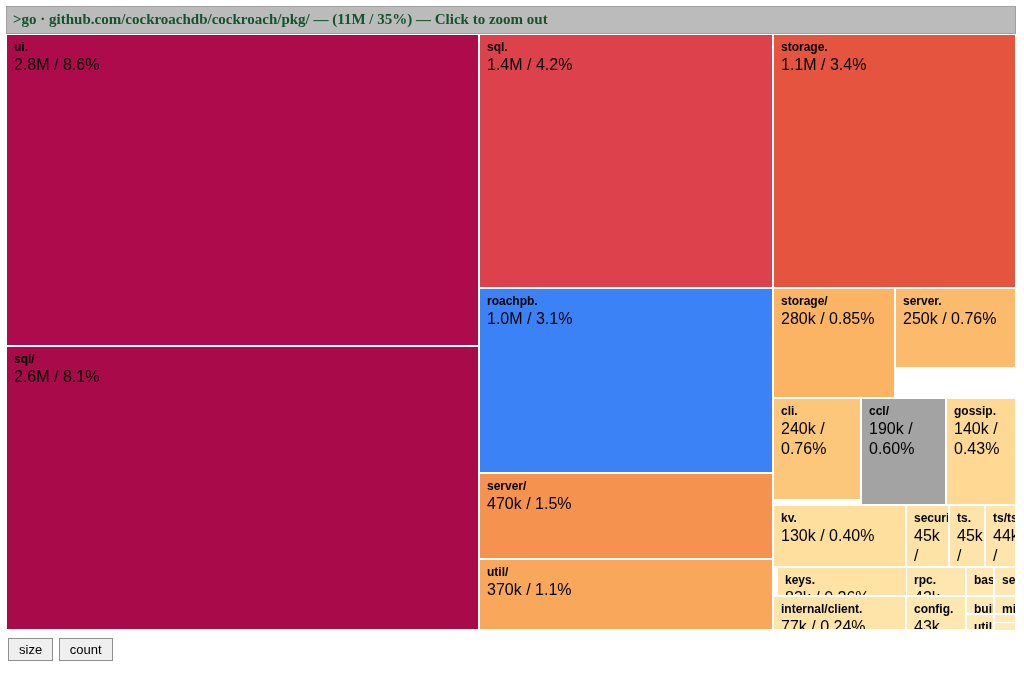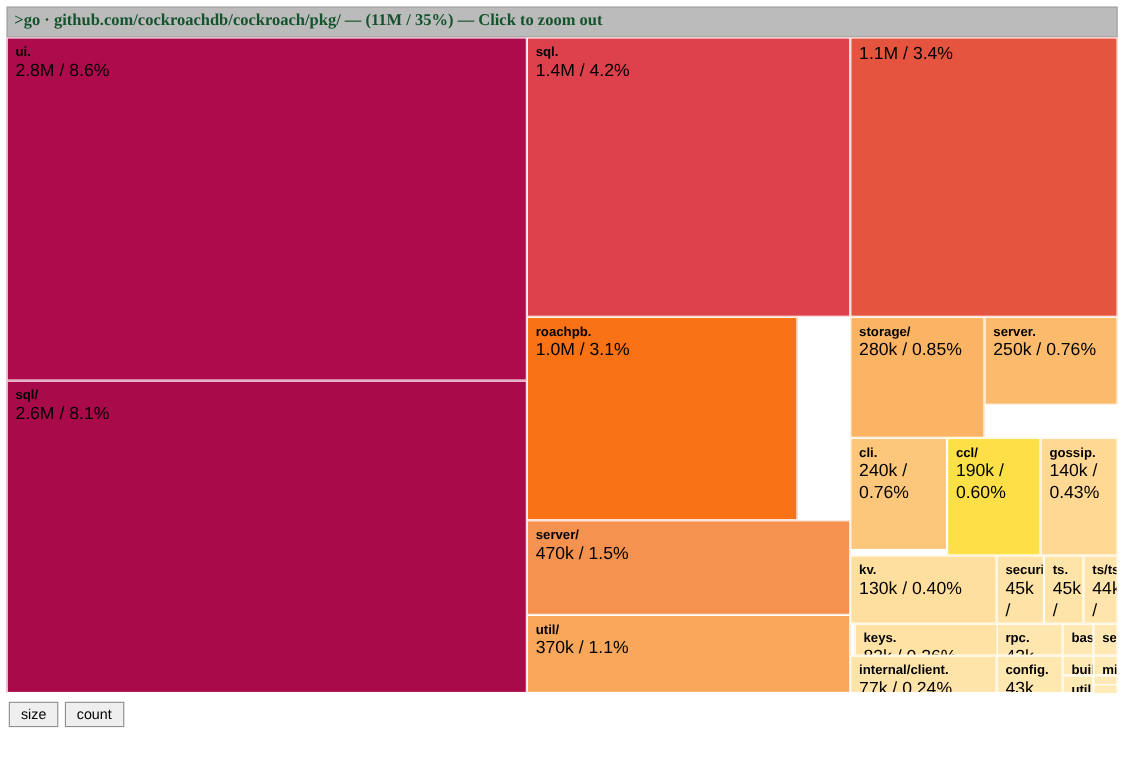--- a/index.html
+++ b/index.html
@@ -58,7 +58,7 @@
       <div class="node" style="left: 0px; top: 0px; width: 473px; height: 312px; background: rgb(173, 11, 76);"><span class="name">ui.</span><span class="stats">2.8M / 8.6%</span></div>
       <div class="node" style="left: 0px; top: 312px; width: 473px; height: 284px; background: rgb(169, 10, 74);"><span class="name">sql/</span><span class="stats">2.6M / 8.1%</span></div>
       <div class="node" style="left: 473px; top: 0px; width: 294px; height: 254px; background: rgb(221, 66, 76);"><span class="name">sql.</span><span class="stats">1.4M / 4.2%</span></div>
-      <div class="node" style="left: 767px; top: 0px; width: 243px; height: 254px; background: rgb(228, 84, 62);"><span class="stats">1.1M / 3.4%</span></div>
+      <div class="node" style="left: 767px; top: 0px; width: 243px; height: 254px; background: rgb(228, 84, 62);"><span class="name">storage.</span><span class="stats">1.1M / 3.4%</span></div>
       <div class="node" style="left: 473px; top: 254px; width: 246px; height: 185px; background: #f97316;"><span class="name">roachpb.</span><span class="stats">1.0M / 3.1%</span></div>
       <div class="node" style="left: 473px; top: 439px; width: 294px; height: 86px; background: rgb(245, 146, 79);"><span class="name">server/</span><span class="stats">470k / 1.5%</span></div>
       <div class="node" style="left: 473px; top: 525px; width: 294px; height: 71px; background: rgb(248, 167, 91);"><span class="name">util/</span><span class="stats">370k / 1.1%</span></div>

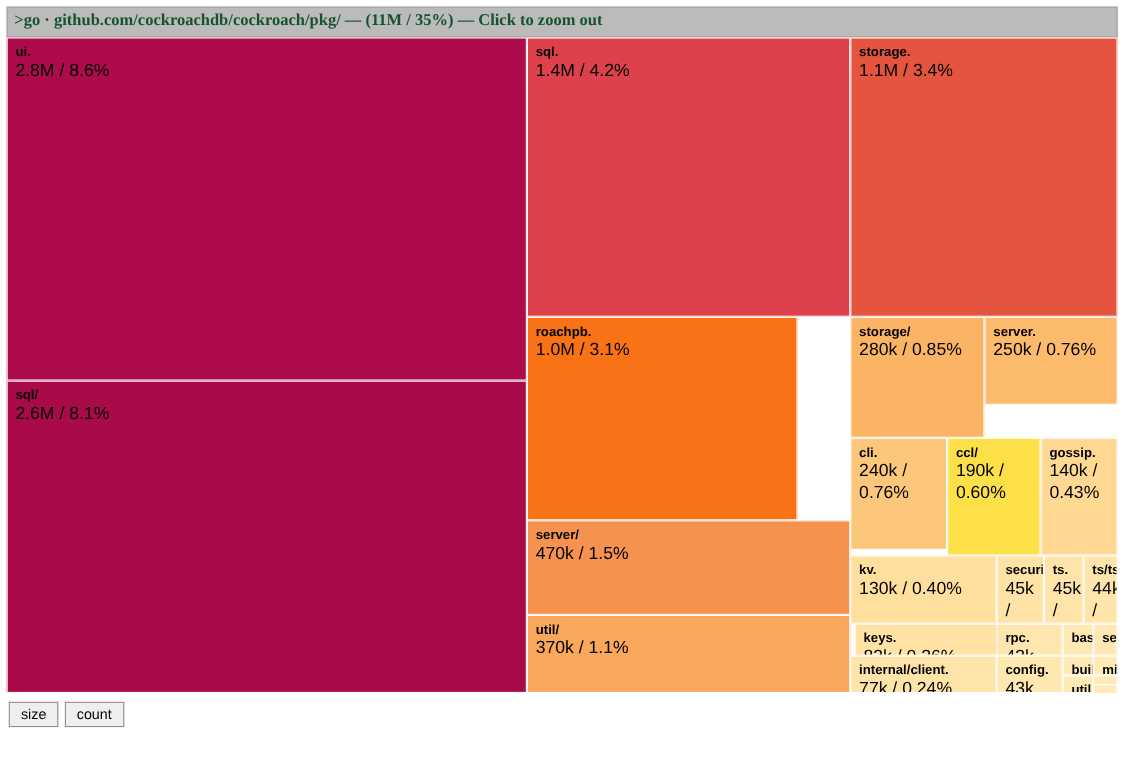--- a/index.html
+++ b/index.html
@@ -59,7 +59,7 @@
       <div class="node" style="left: 0px; top: 312px; width: 473px; height: 284px; background: rgb(169, 10, 74);"><span class="name">sql/</span><span class="stats">2.6M / 8.1%</span></div>
       <div class="node" style="left: 473px; top: 0px; width: 294px; height: 254px; background: rgb(221, 66, 76);"><span class="name">sql.</span><span class="stats">1.4M / 4.2%</span></div>
       <div class="node" style="left: 767px; top: 0px; width: 243px; height: 254px; background: rgb(228, 84, 62);"><span class="name">storage.</span><span class="stats">1.1M / 3.4%</span></div>
-      <div class="node" style="left: 473px; top: 254px; width: 246px; height: 185px; background: #f97316;"><span class="name">roachpb.</span><span class="stats">1.0M / 3.1%</span></div>
+      <div class="node" style="left: 473px; top: 254px; width: 294px; height: 185px; background: #3b82f6;"><span class="name">roachpb.</span><span class="stats">1.0M / 3.1%</span></div>
       <div class="node" style="left: 473px; top: 439px; width: 294px; height: 86px; background: rgb(245, 146, 79);"><span class="name">server/</span><span class="stats">470k / 1.5%</span></div>
       <div class="node" style="left: 473px; top: 525px; width: 294px; height: 71px; background: rgb(248, 167, 91);"><span class="name">util/</span><span class="stats">370k / 1.1%</span></div>
       <div class="node" style="left: 767px; top: 254px; width: 122px; height: 110px; background: rgb(251, 180, 100);"><span class="name">storage/</span><span class="stats">280k / 0.85%</span></div>

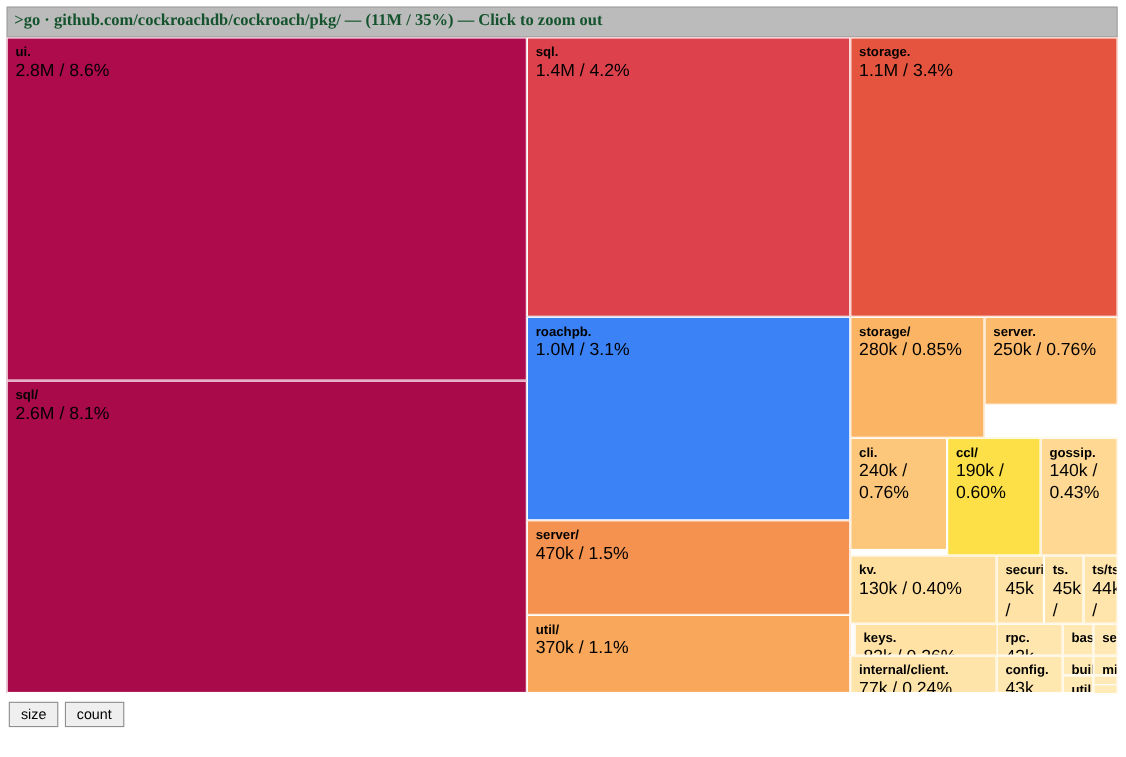--- a/index.html
+++ b/index.html
@@ -65,7 +65,7 @@
       <div class="node" style="left: 767px; top: 254px; width: 122px; height: 110px; background: rgb(251, 180, 100);"><span class="name">storage/</span><span class="stats">280k / 0.85%</span></div>
       <div class="node" style="left: 889px; top: 254px; width: 121px; height: 80px; background: rgb(252, 186, 108);"><span class="name">server.</span><span class="stats">250k / 0.76%</span></div>
       <div class="node" style="left: 767px; top: 364px; width: 88px; height: 102px; background: rgb(253, 199, 123);"><span class="name">cli.</span><span class="stats">240k / 0.76%</span></div>
-      <div class="node" style="left: 855px; top: 364px; width: 85px; height: 107px; background: #fde047;"><span class="name">ccl/</span><span class="stats">190k / 0.60%</span></div>
+      <div class="node" style="left: 855px; top: 364px; width: 85px; height: 107px; background: #a3a3a3;"><span class="name">ccl/</span><span class="stats">190k / 0.60%</span></div>
       <div class="node" style="left: 940px; top: 364px; width: 70px; height: 107px; background: rgb(255, 217, 147);"><span class="name">gossip.</span><span class="stats">140k / 0.43%</span></div>
       <div class="node" style="left: 767px; top: 471px; width: 133px; height: 62px; background: rgb(255, 223, 157);"><span class="name">kv.</span><span class="stats">130k / 0.40%</span></div>
       <div class="node" style="left: 900px; top: 471px; width: 43px; height: 62px; background: rgb(255, 227, 166);"><span class="name">security.</span><span class="stats">45k / 0.14%</span></div>

